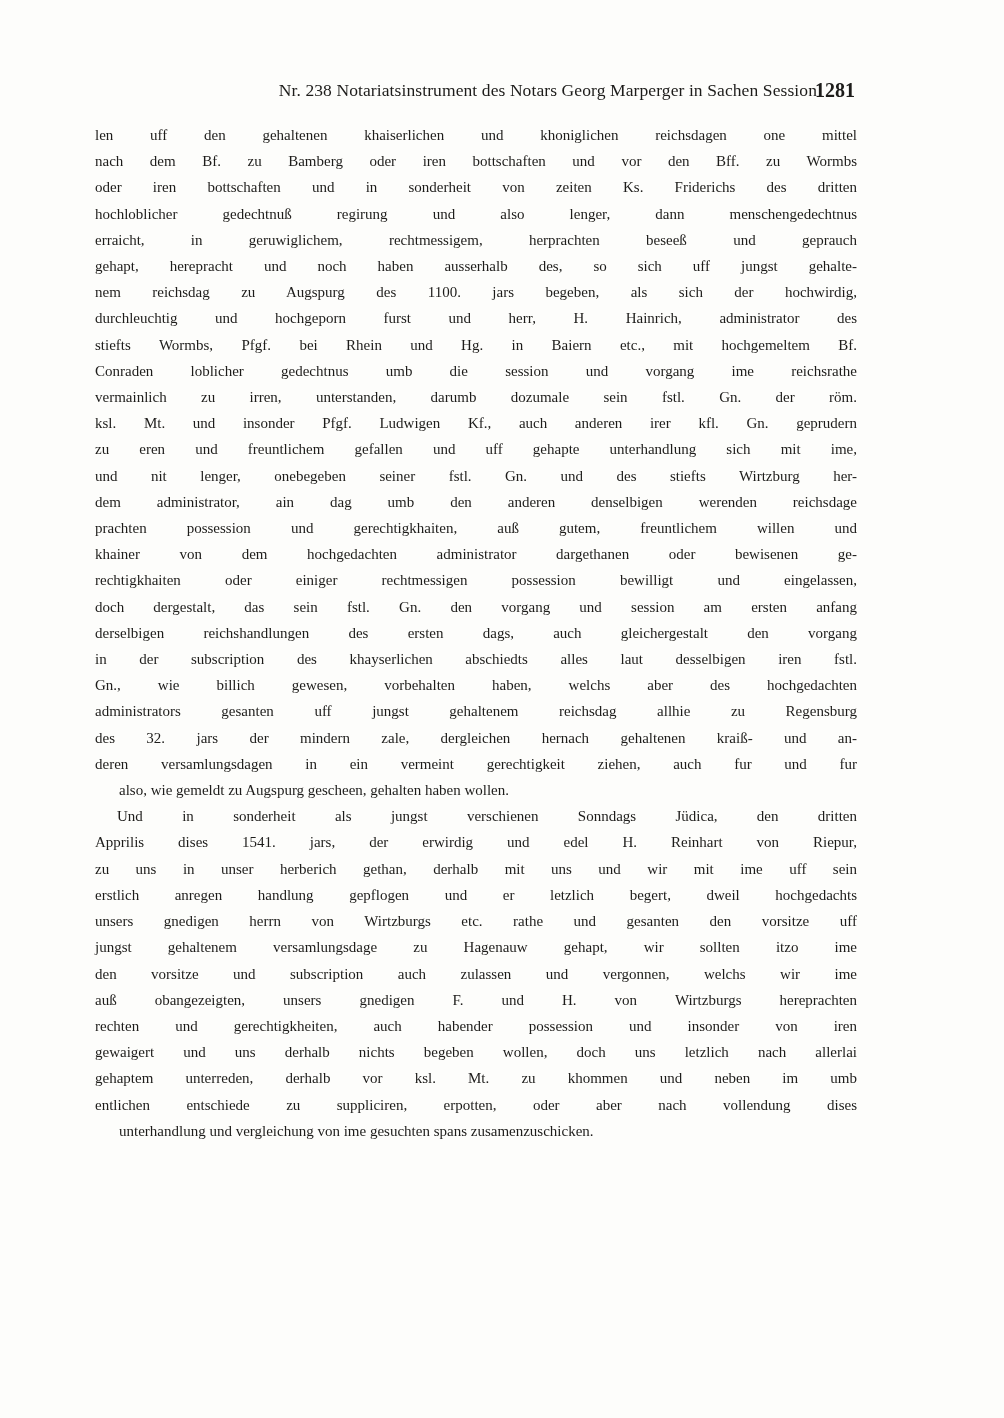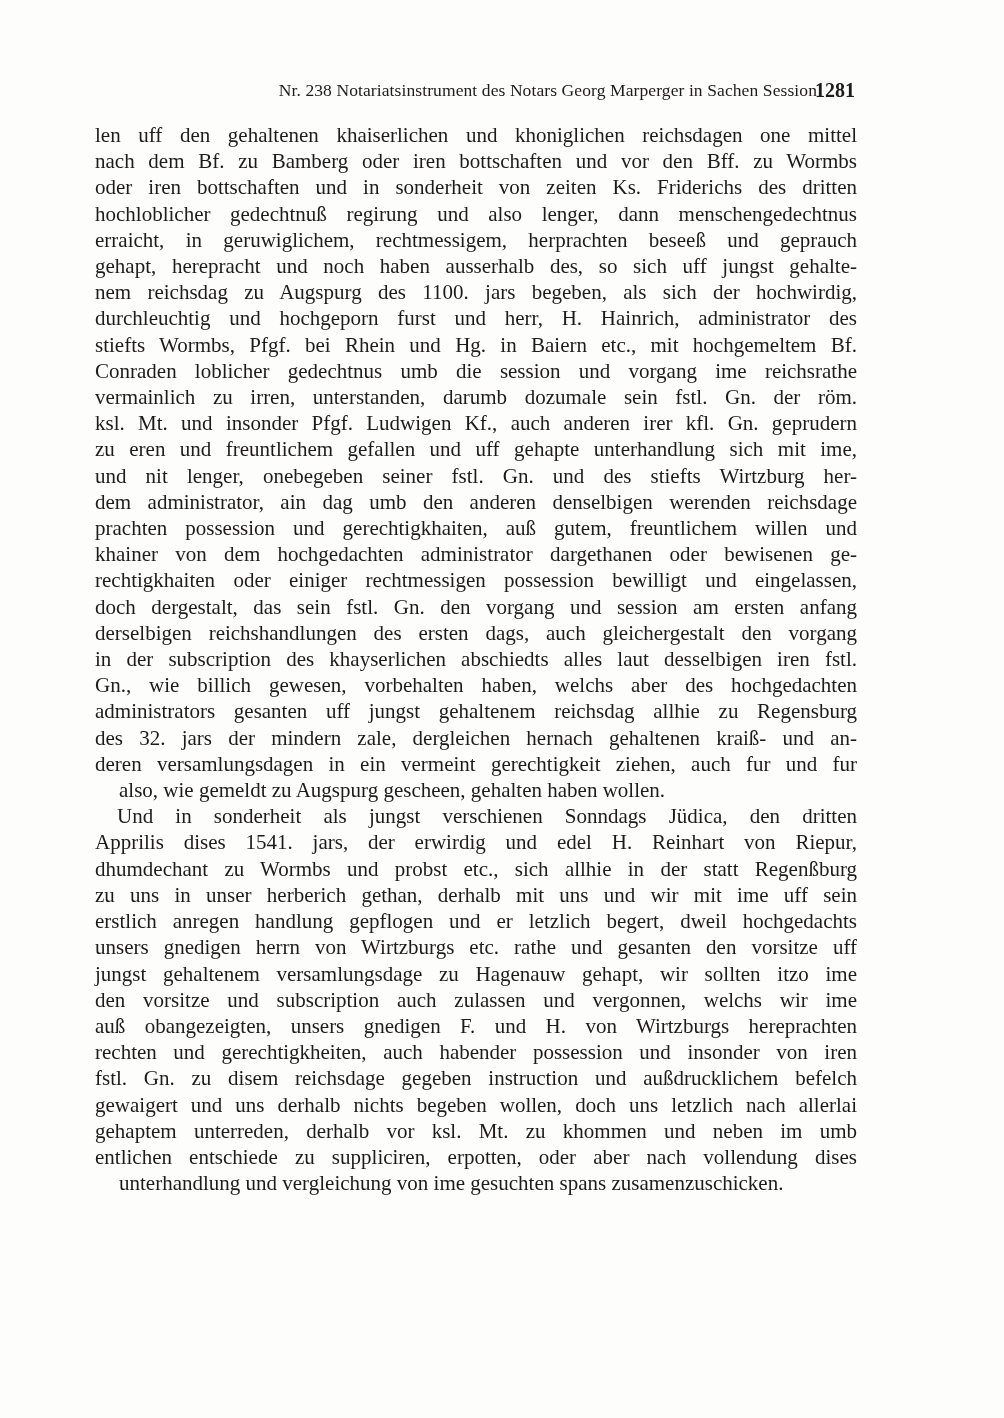--- a/index.html
+++ b/index.html
@@ -44,7 +44,7 @@
     font-weight: bold;
   }
   .body-text {
-    font-size: 21px;
+    font-size: 15px;
   }
   .paragraph {
     margin: 0;

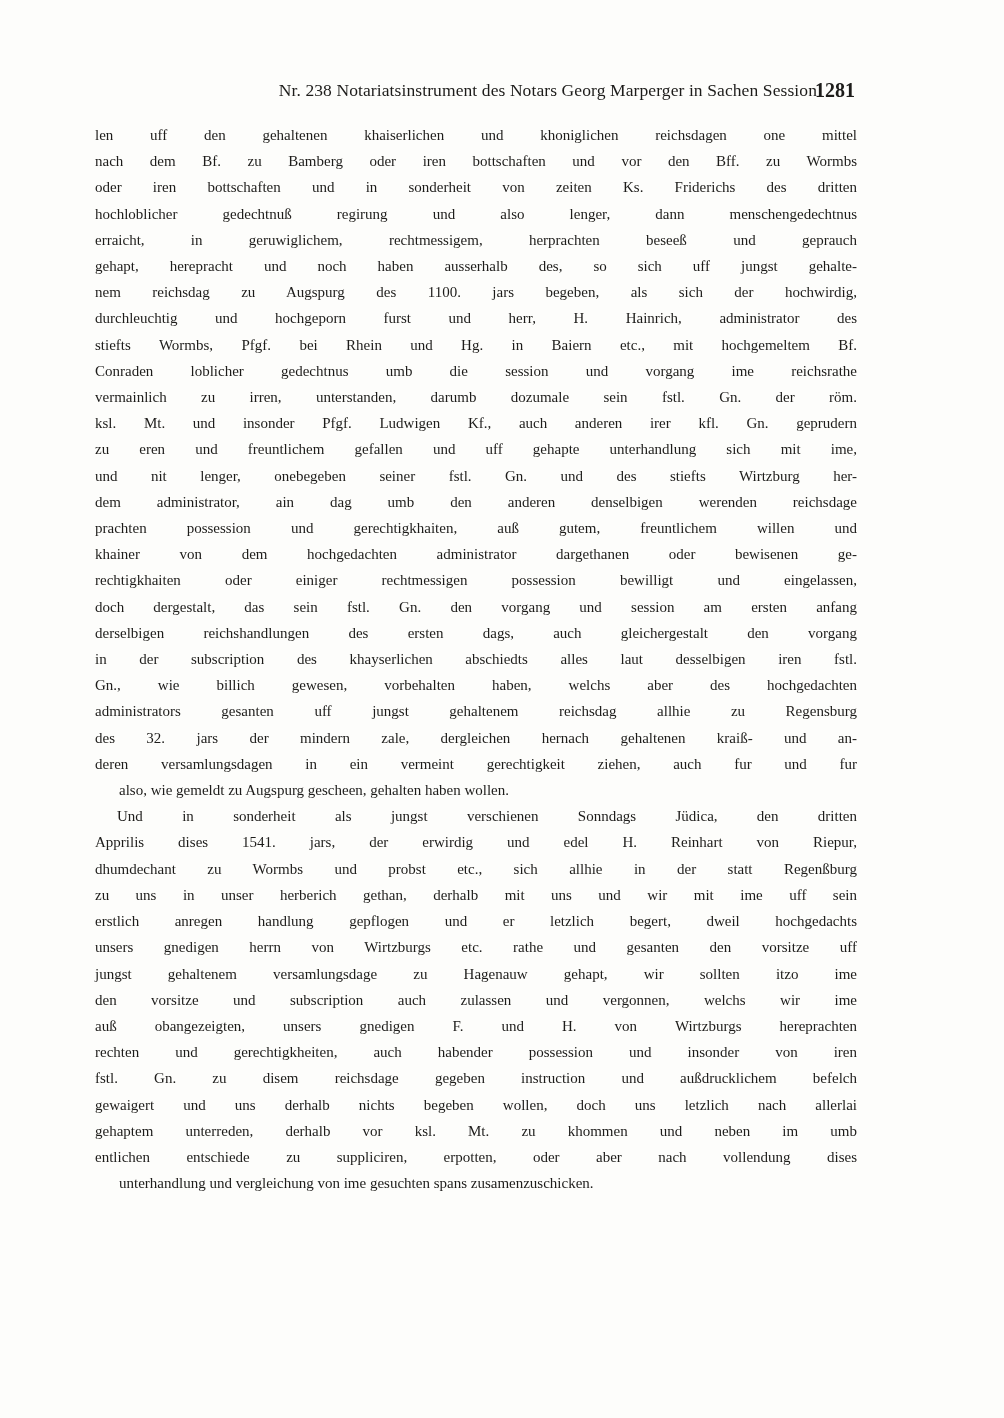--- a/index.html
+++ b/index.html
@@ -105,7 +105,6 @@
         <div class="paragraph">
           <div class="line indent">Und in sonderheit als jungst verschienen Sonndags Jüdica, den dritten</div>
           <div class="line">Apprilis dises 1541. jars, der erwirdig und edel H. Reinhart von Riepur,</div>
-          <div class="line">dhumdechant zu Wormbs und probst etc., sich allhie in der statt Regenßburg</div>
           <div class="line">zu uns in unser herberich gethan, derhalb mit uns und wir mit ime uff sein</div>
           <div class="line">erstlich anregen handlung gepflogen und er letzlich begert, dweil hochgedachts</div>
           <div class="line">unsers gnedigen herrn von Wirtzburgs etc. rathe und gesanten den vorsitze uff</div>

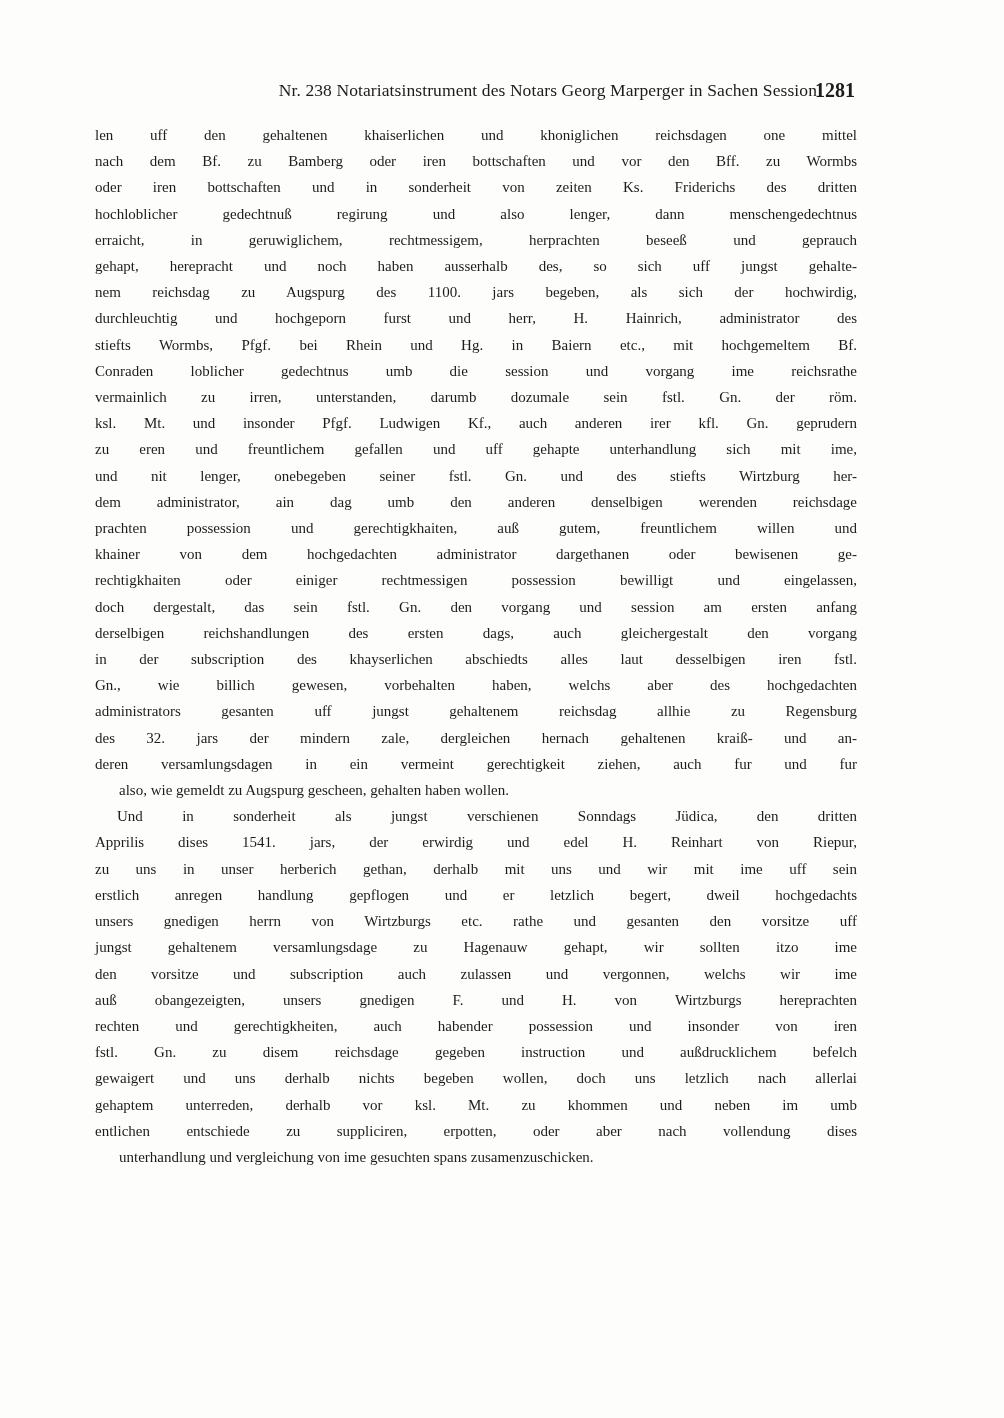--- a/index.html
+++ b/index.html
@@ -112,7 +112,6 @@
           <div class="line">den vorsitze und subscription auch zulassen und vergonnen, welchs wir ime</div>
           <div class="line">auß obangezeigten, unsers gnedigen F. und H. von Wirtzburgs hereprachten</div>
           <div class="line">rechten und gerechtigkheiten, auch habender possession und insonder von iren</div>
-          <div class="line">fstl. Gn. zu disem reichsdage gegeben instruction und außdrucklichem befelch</div>
           <div class="line">gewaigert und uns derhalb nichts begeben wollen, doch uns letzlich nach allerlai</div>
           <div class="line">gehaptem unterreden, derhalb vor ksl. Mt. zu khommen und neben im umb</div>
           <div class="line">entlichen entschiede zu suppliciren, erpotten, oder aber nach vollendung dises</div>

